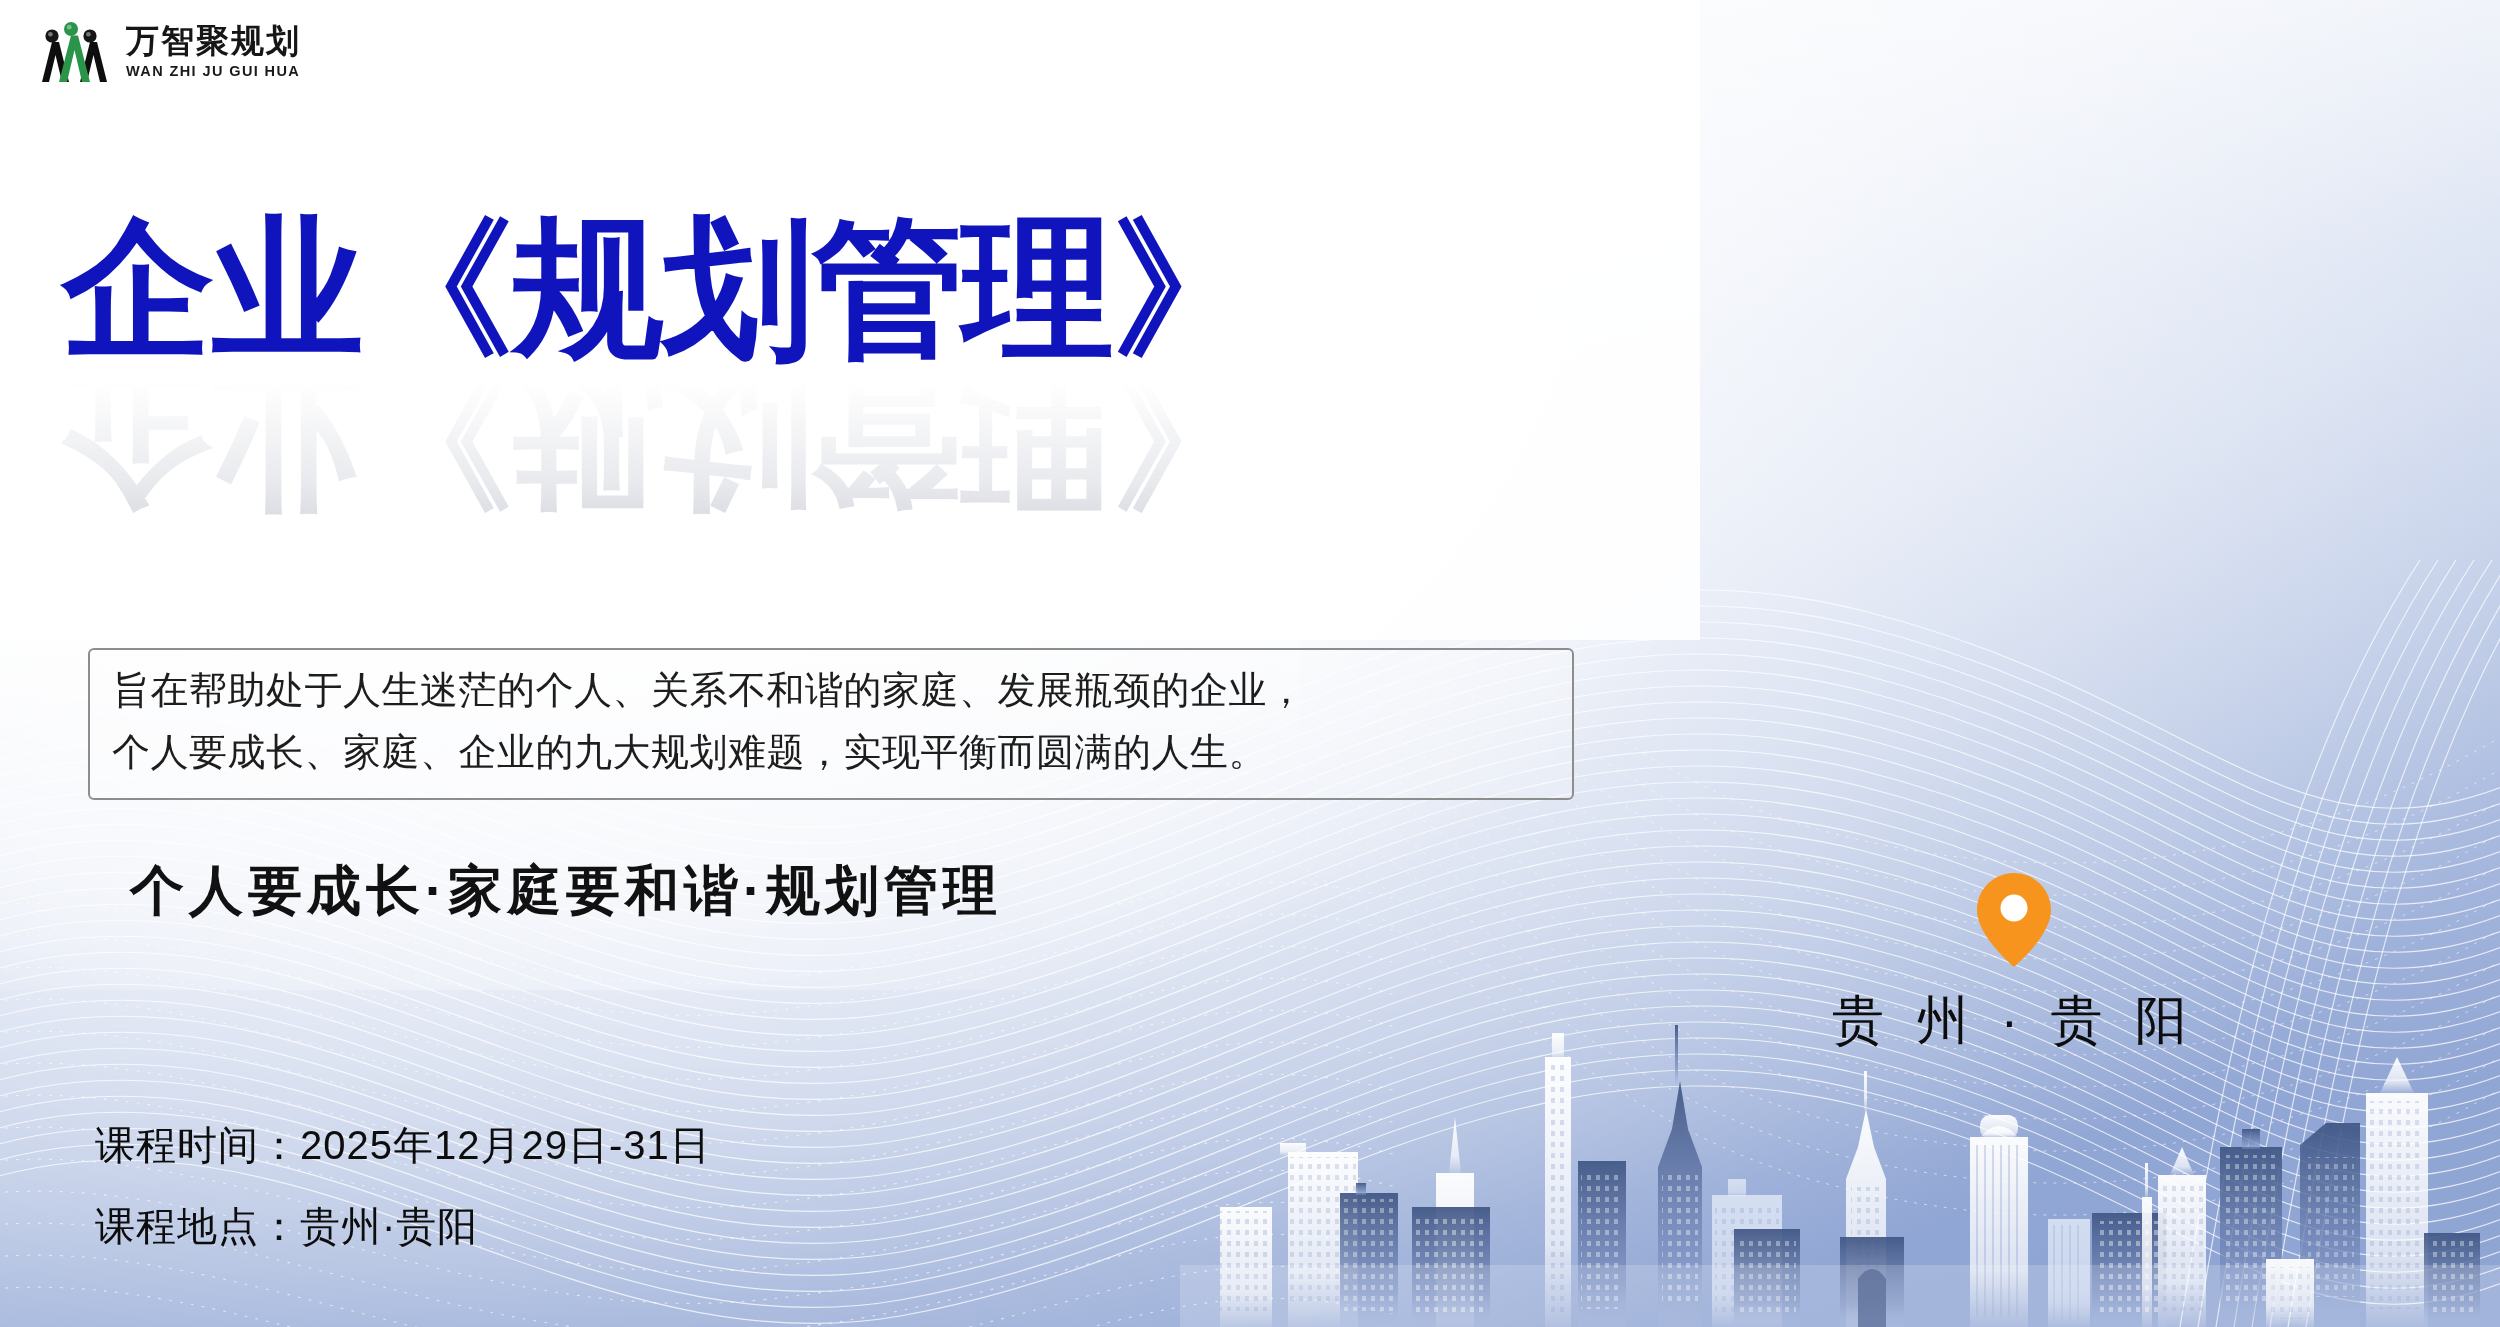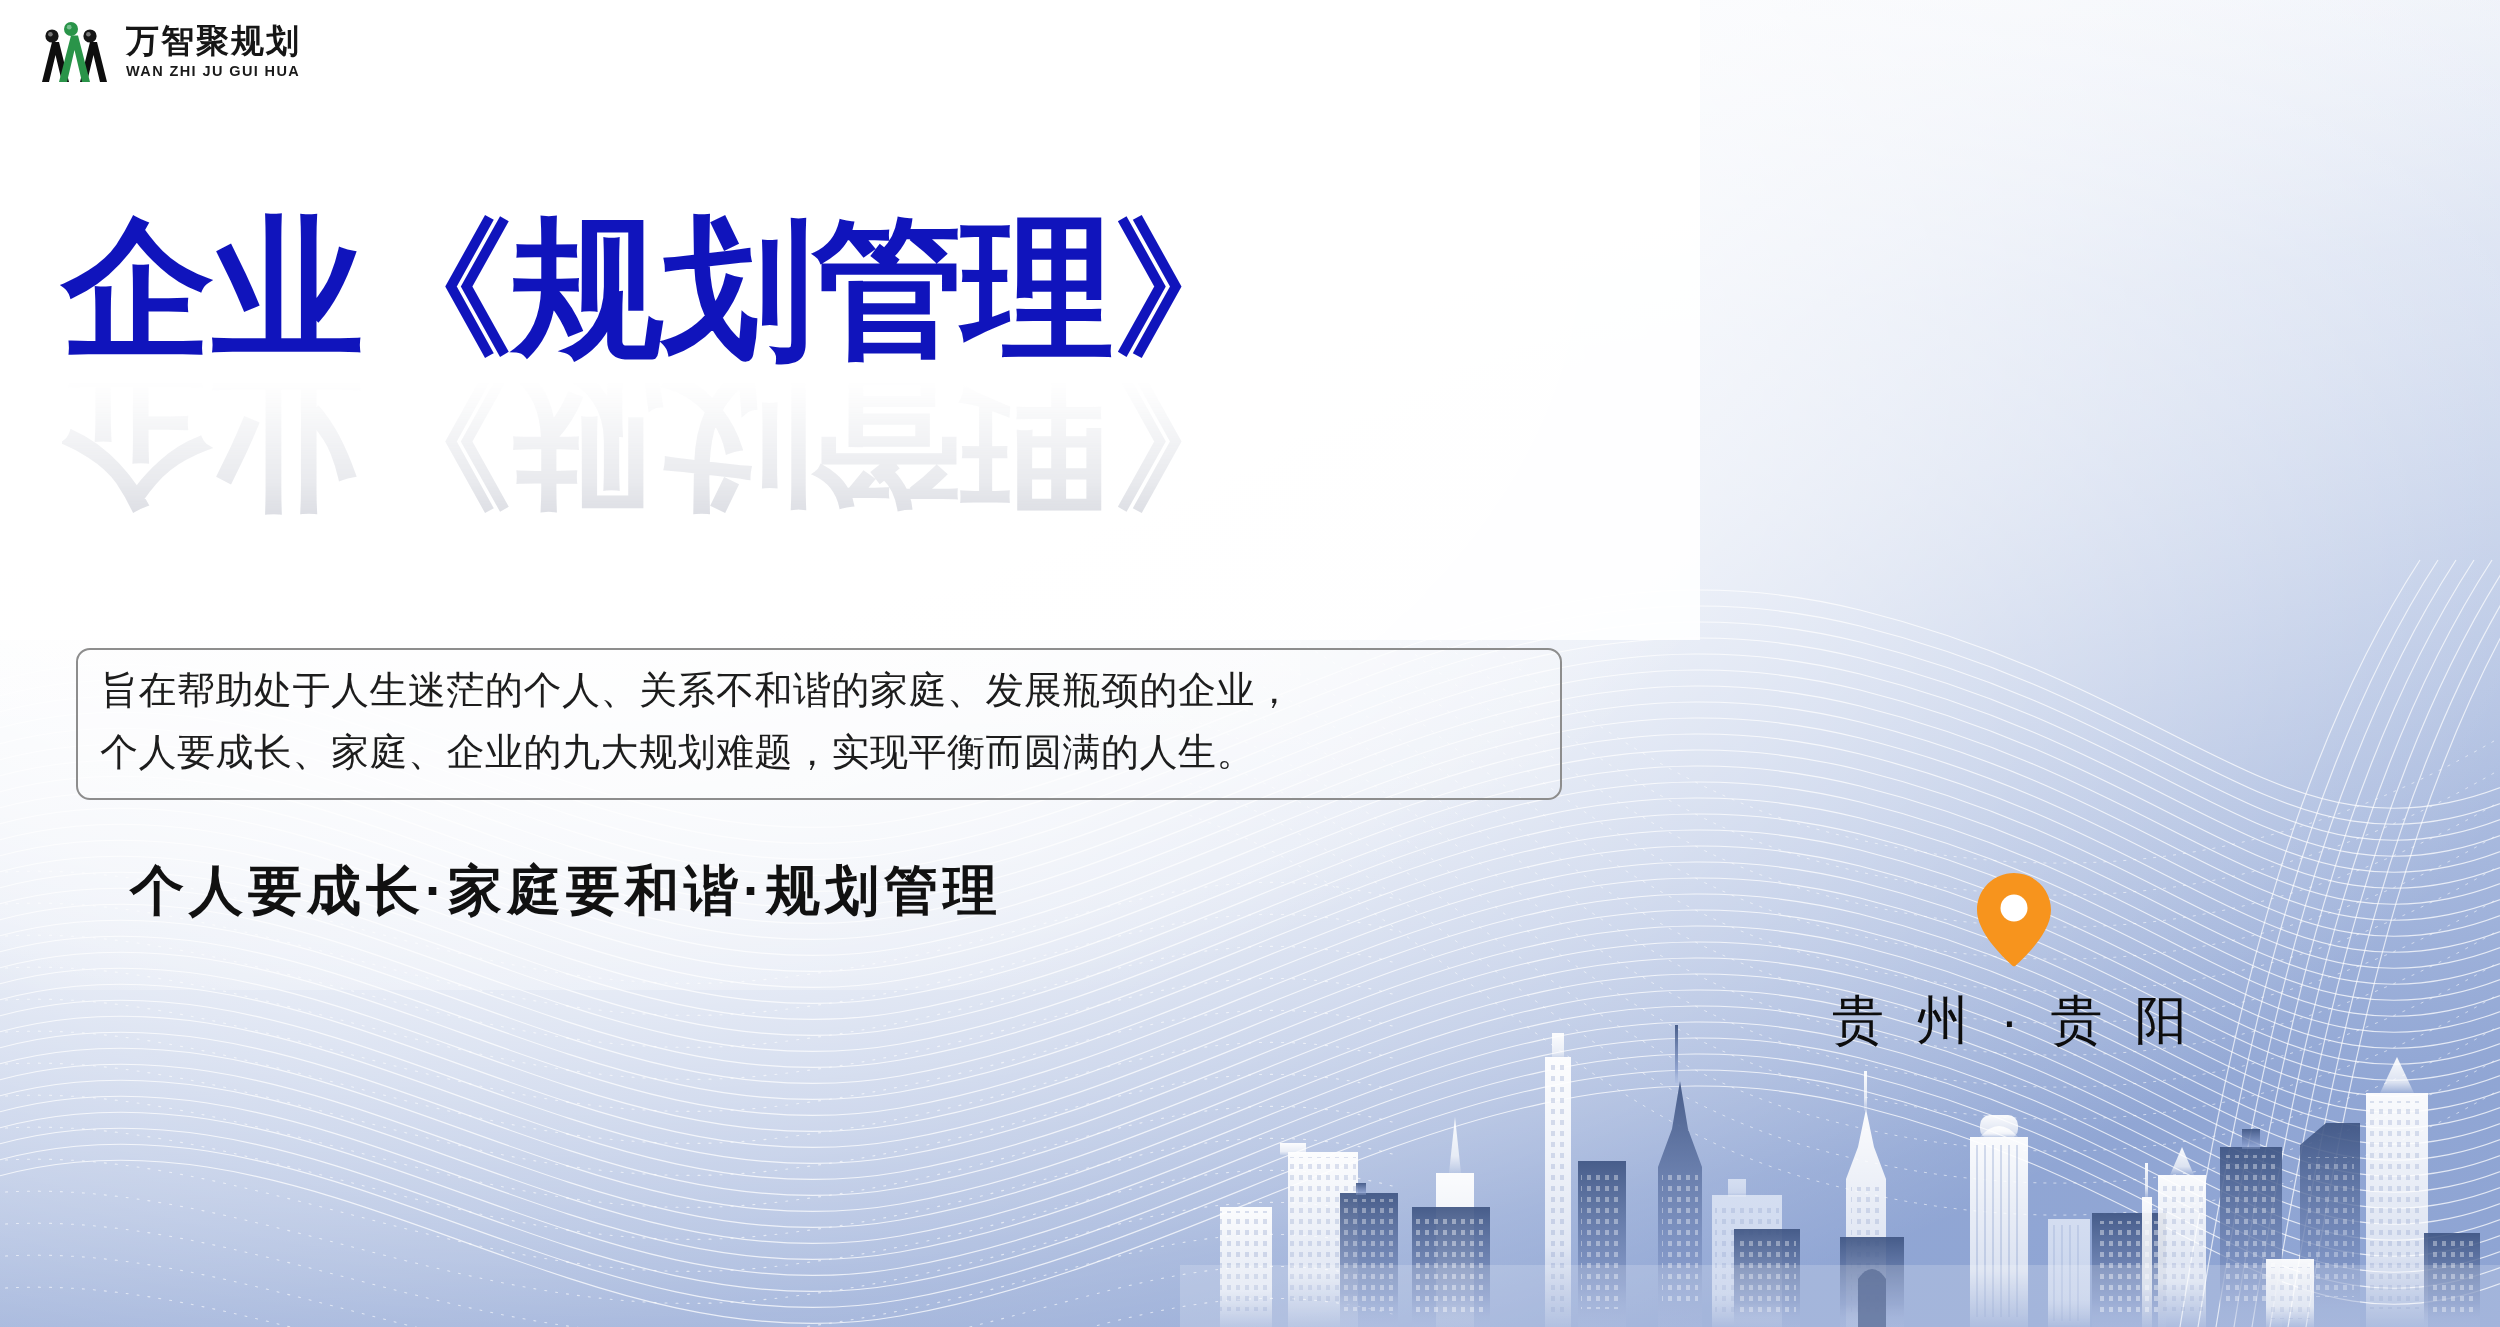--- a/index.html
+++ b/index.html
@@ -76,10 +76,10 @@
 
   
   #desc-box{
-    position:absolute; left:76px; top:648px;
+    position:absolute; left:88px; top:648px;
     width:1486px; height:152px;
     border:2px solid #8d8d8d;
-    border-radius:14px;
+    border-radius:6px;
     display:flex; flex-direction:column; justify-content:center;
     padding:6px 22px 10px 22px;
     background:rgba(255,255,255,0.22);

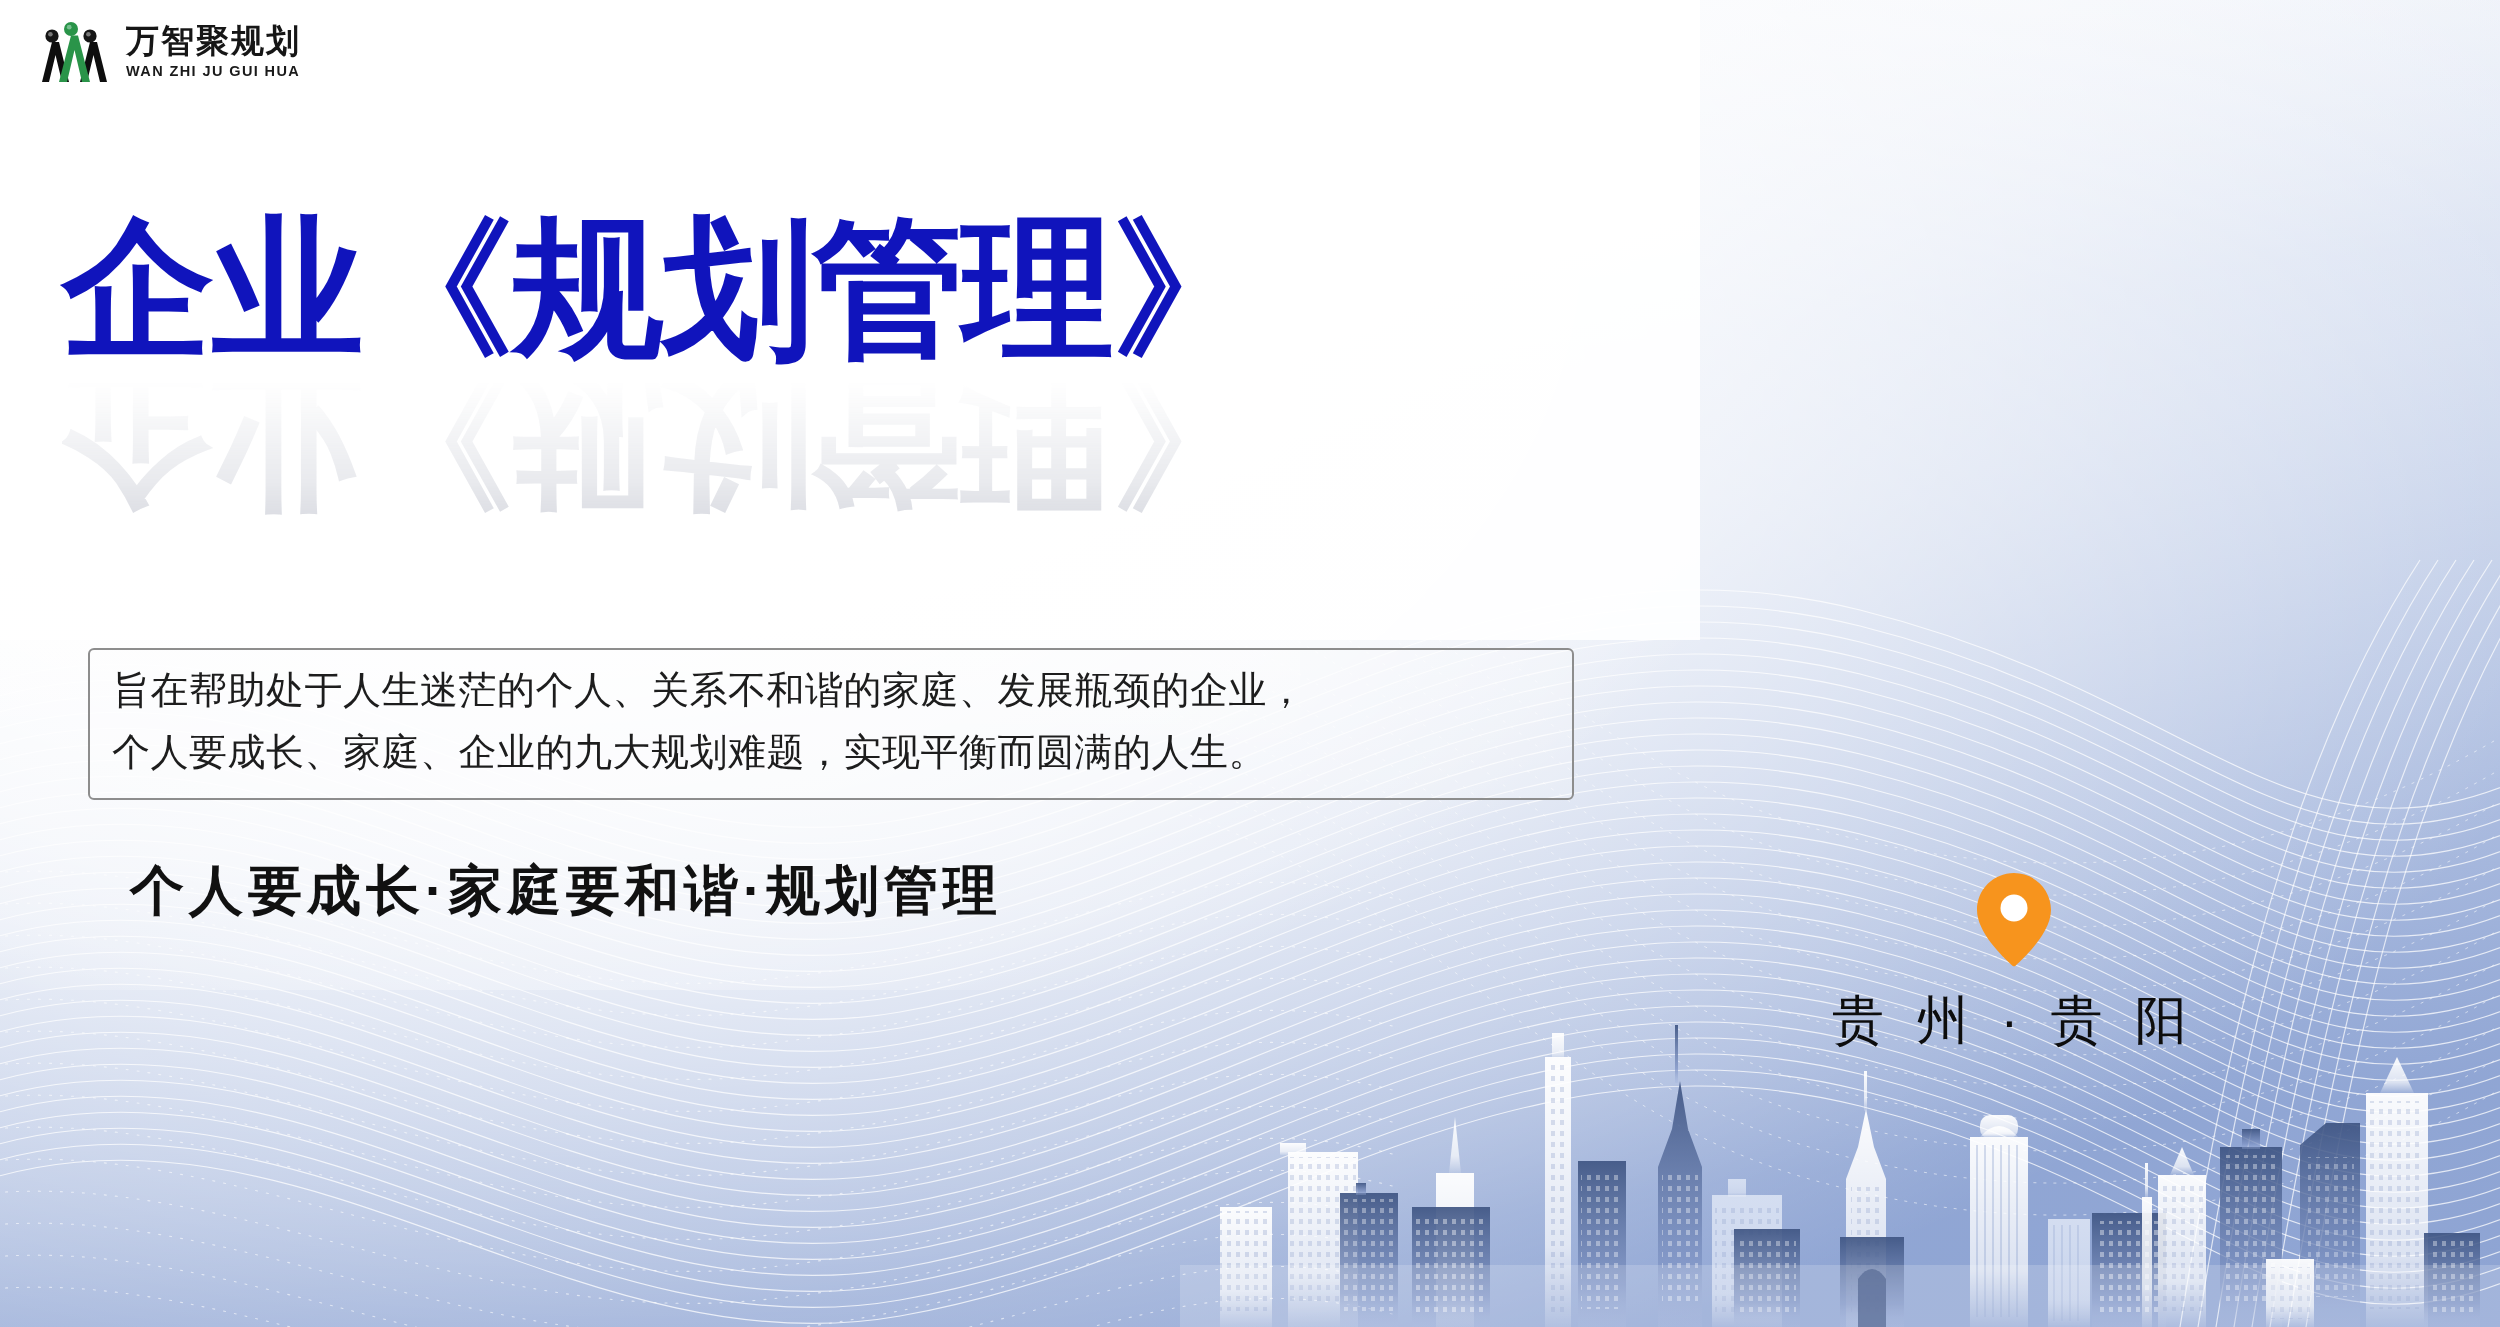--- a/index.html
+++ b/index.html
@@ -399,6 +399,10 @@
 
   <div id="tagline">个人要成长·家庭要和谐·规划管理</div>
 
+  <div id="course-info">
+    <div class="row">课程时间：2025年12月29日-31日</div>
+    <div class="row">课程地点：贵州·贵阳</div>
+  </div>
 
   <div id="location">
     <svg class="pin" viewBox="0 0 80 98">

